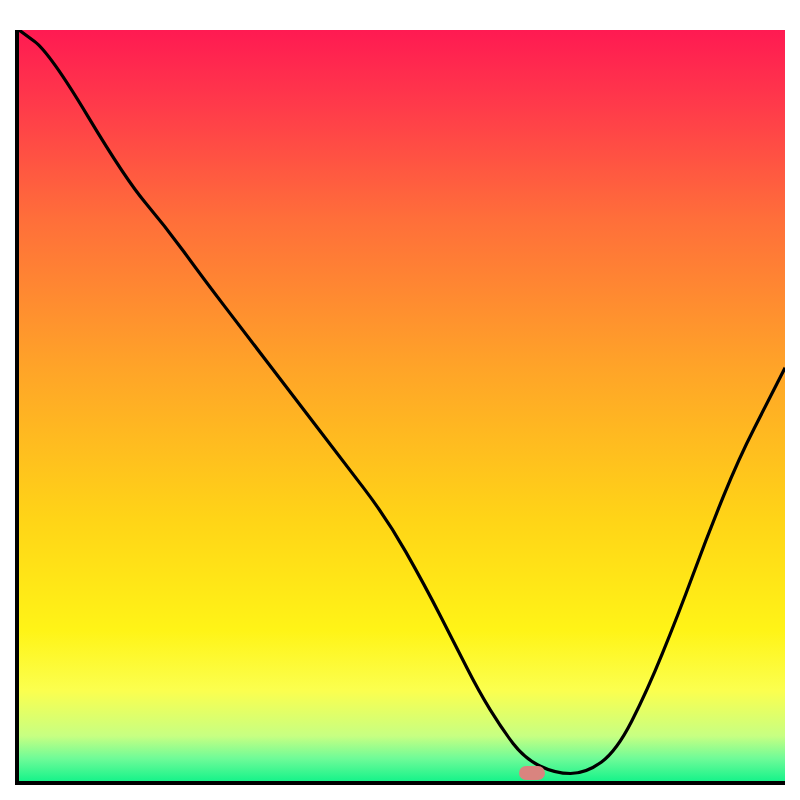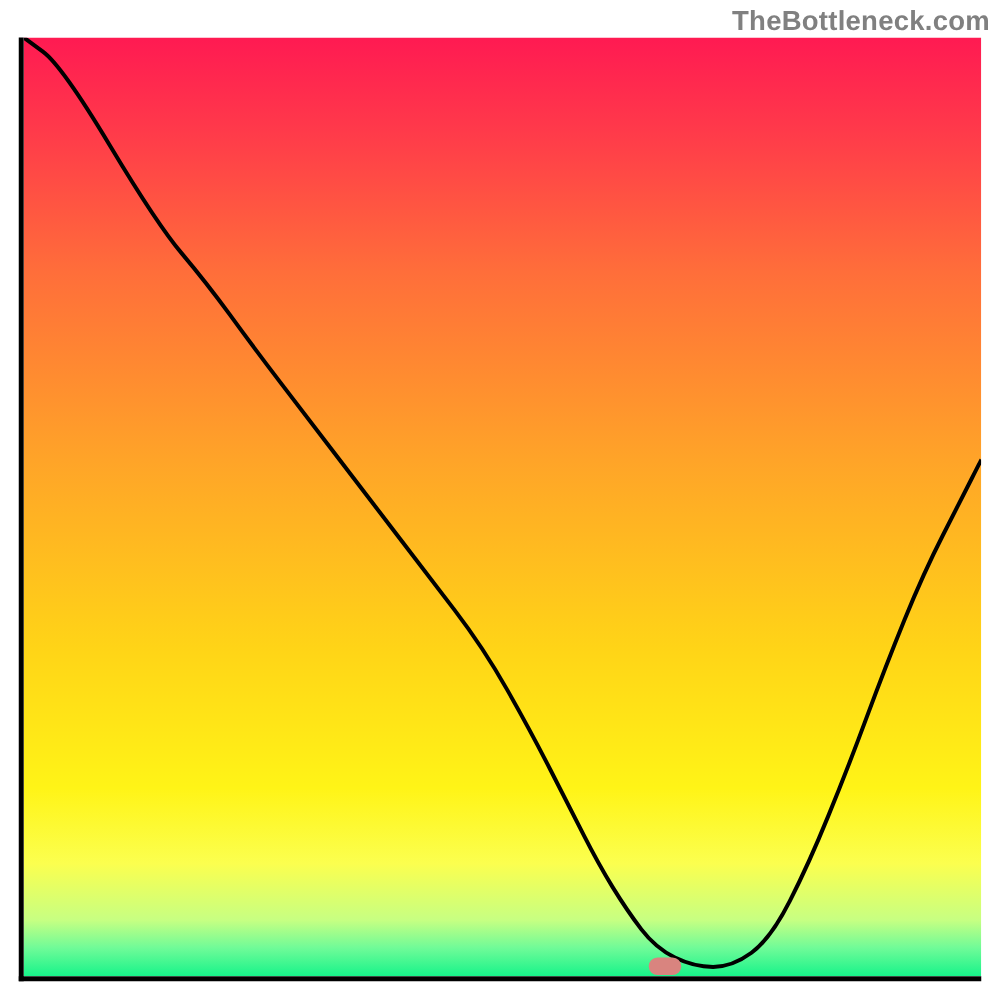--- a/index.html
+++ b/index.html
@@ -76,7 +76,6 @@
 
 <div class="frame">
 
-  <div class="watermark">TheBottleneck.com</div>
 
   <div class="plot-border">
     <div class="gradient-bg"></div>

